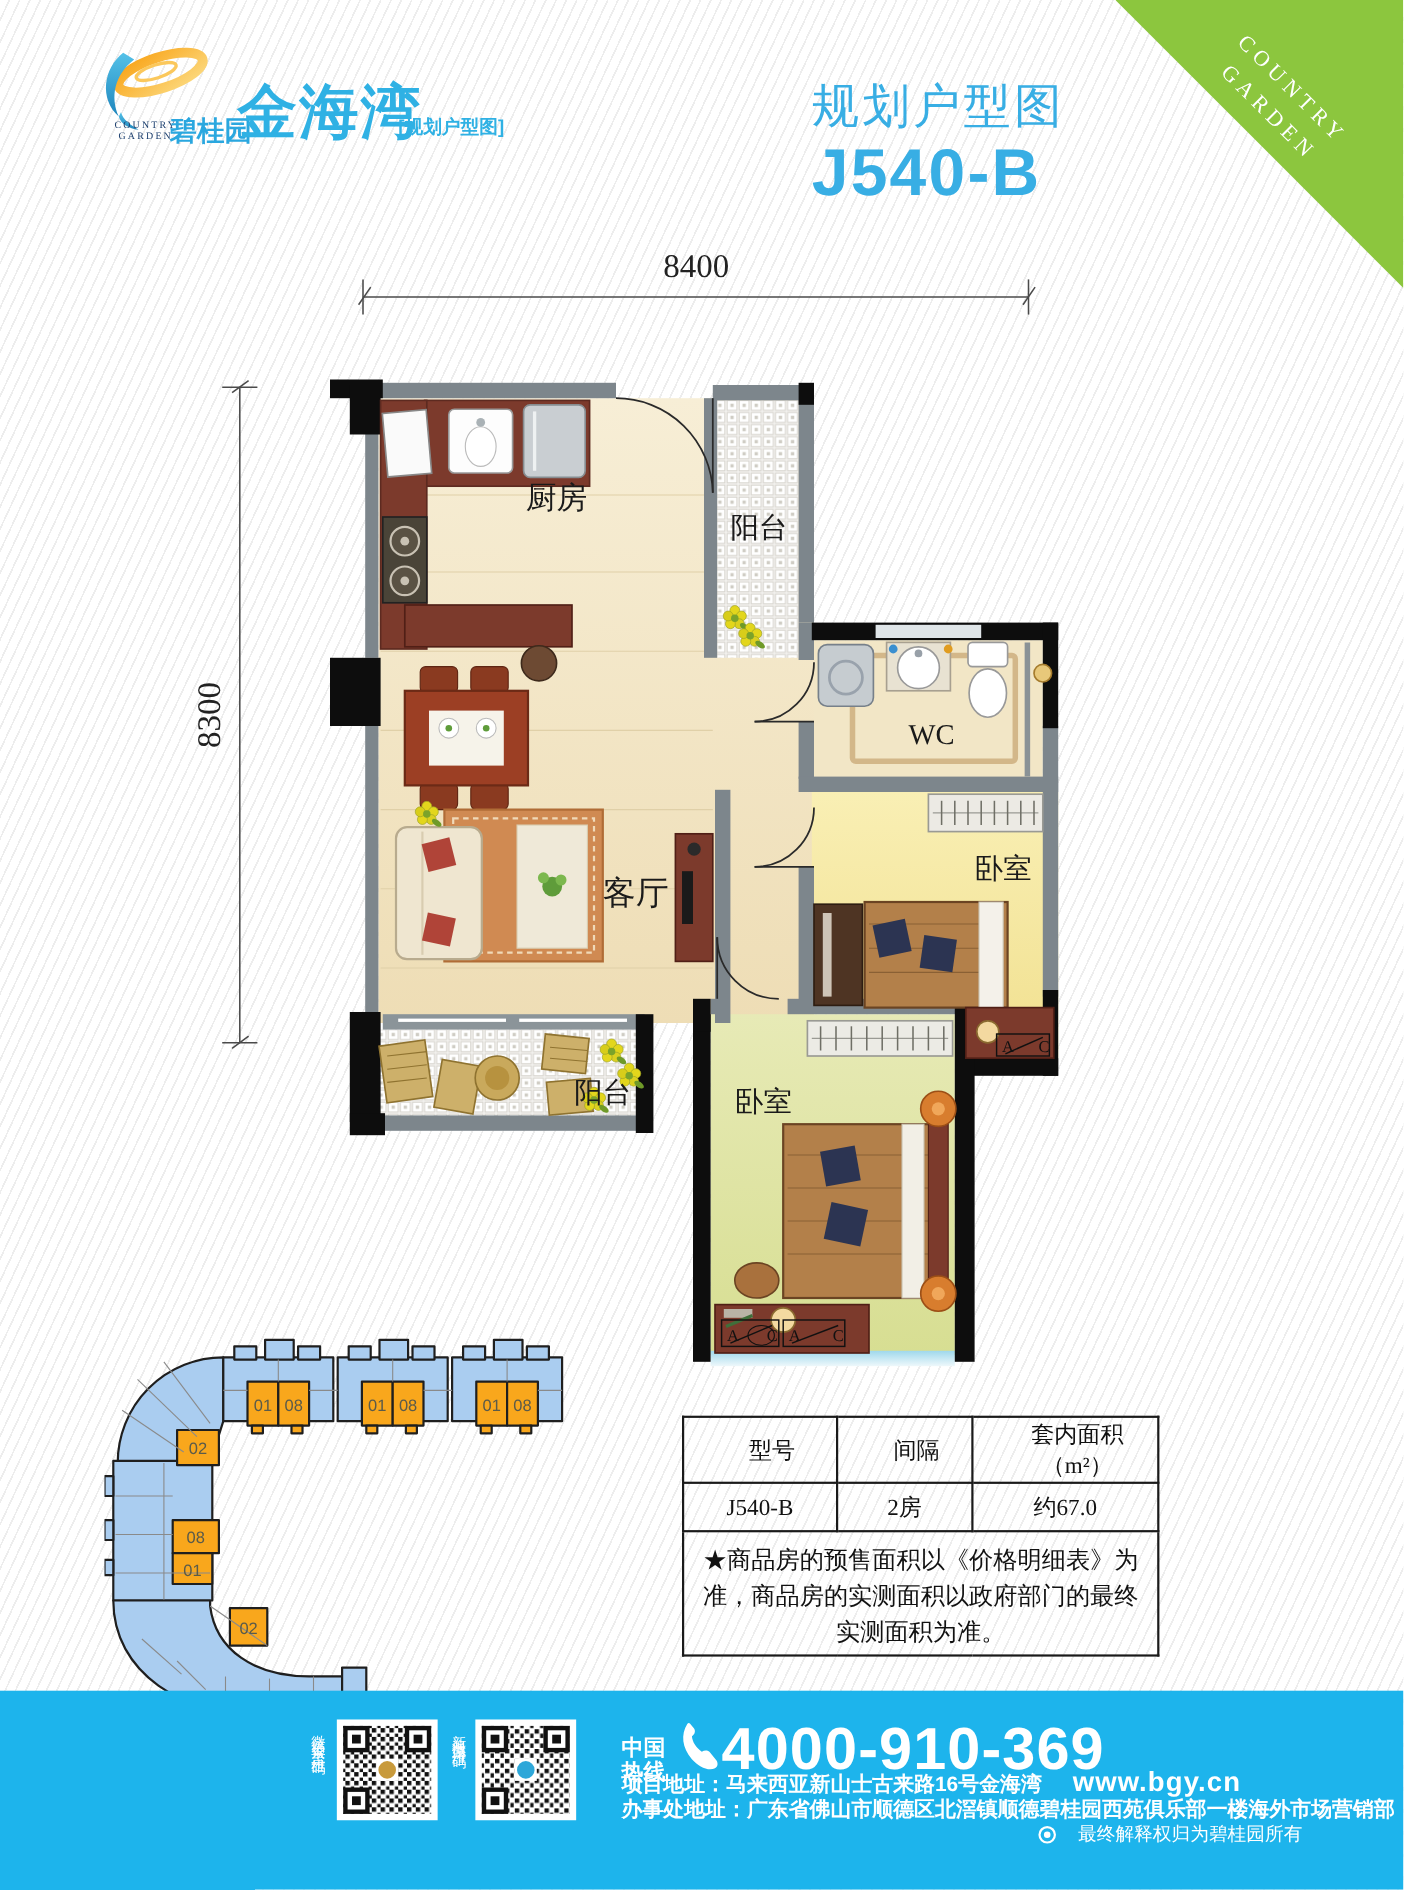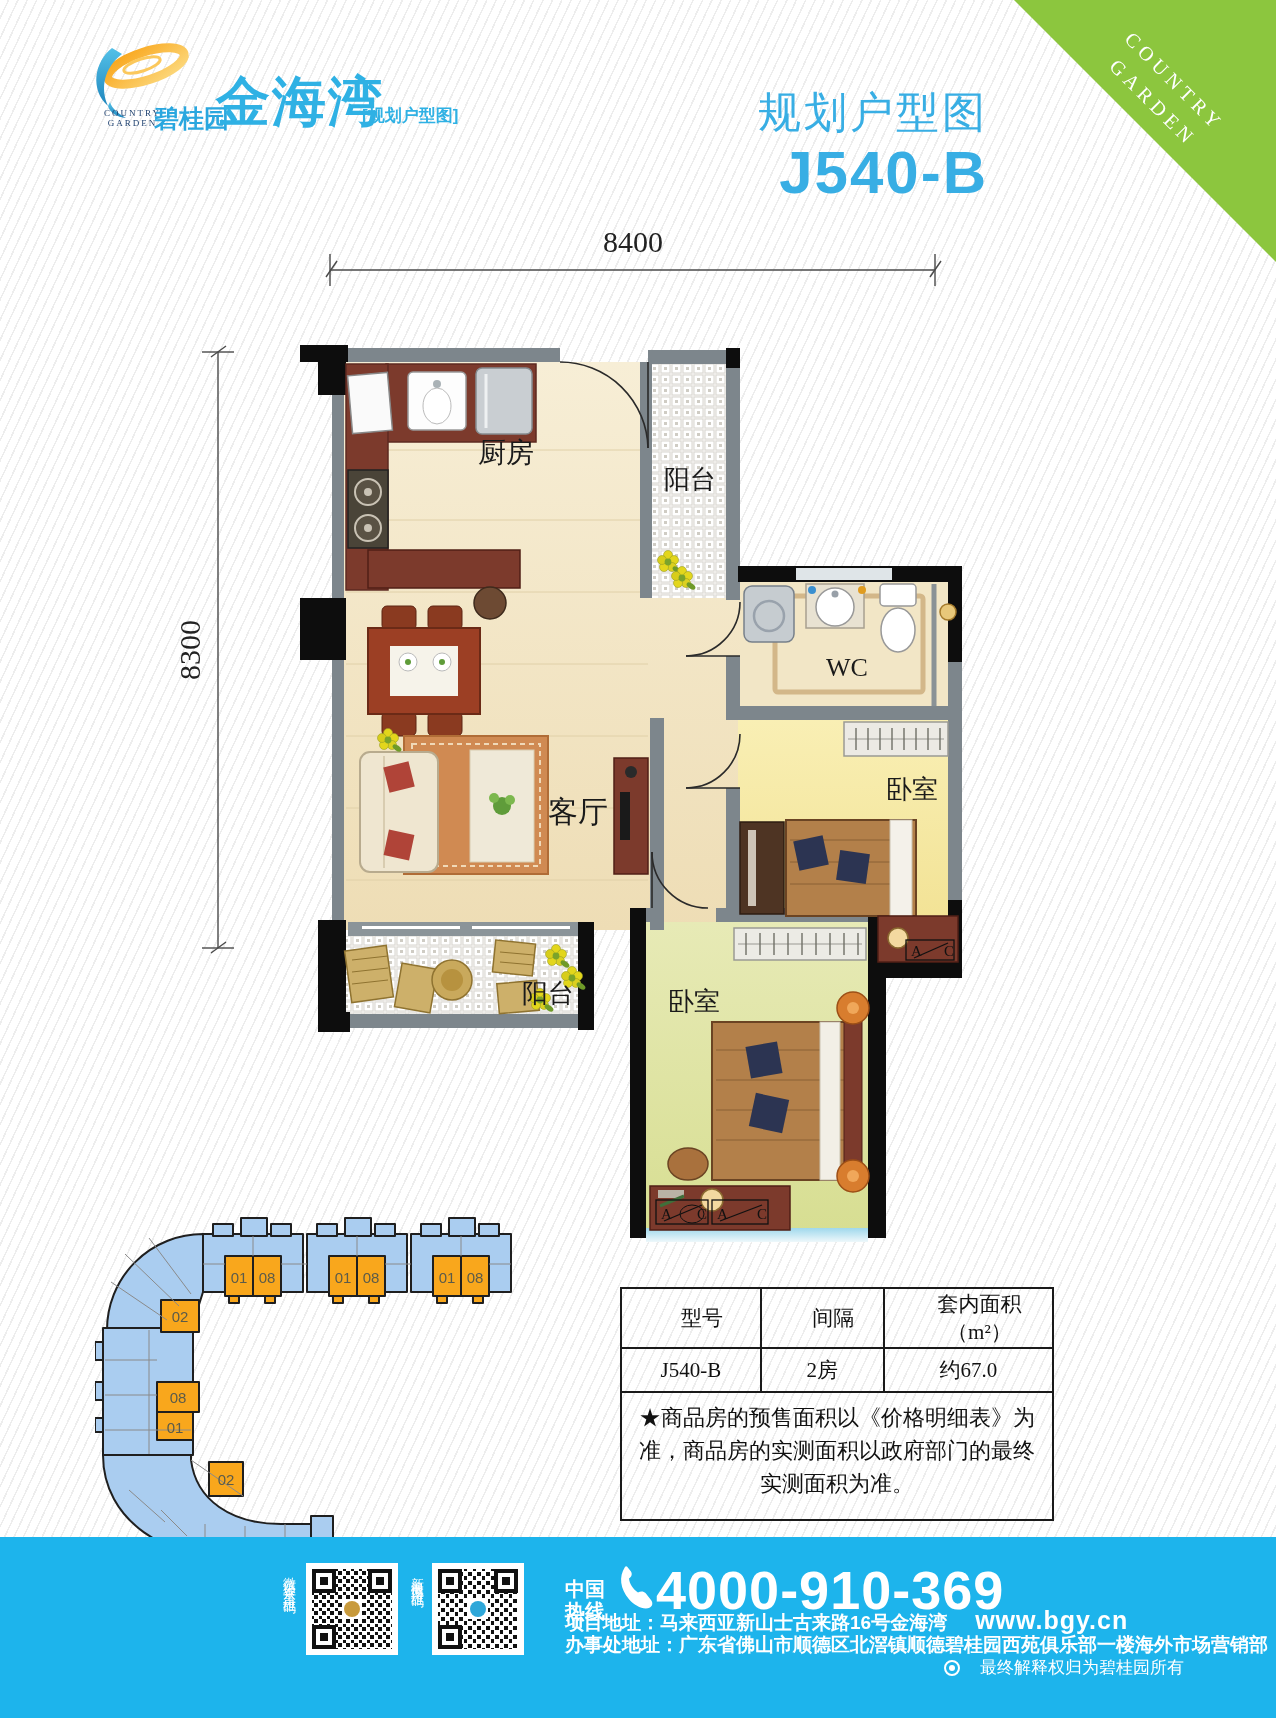--- a/index.html
+++ b/index.html
@@ -14,7 +14,7 @@
   .logo-project{color:#2fb1e4;font-weight:bold;font-size:54px;letter-spacing:2px;}
   .logo-region{color:#2fb1e4;font-size:17px;font-weight:bold;}
 
-  .plan-title{right:288px;top:68px;text-align:right;color:#38aee4;margin-top:16px;}
+  .plan-title{right:308px;top:68px;text-align:left;color:#38aee4;}
   .plan-title .t1{font-size:43px;letter-spacing:3px;}
   .plan-title .t2{font-size:60px;font-weight:bold;letter-spacing:2px;line-height:62px;}
 

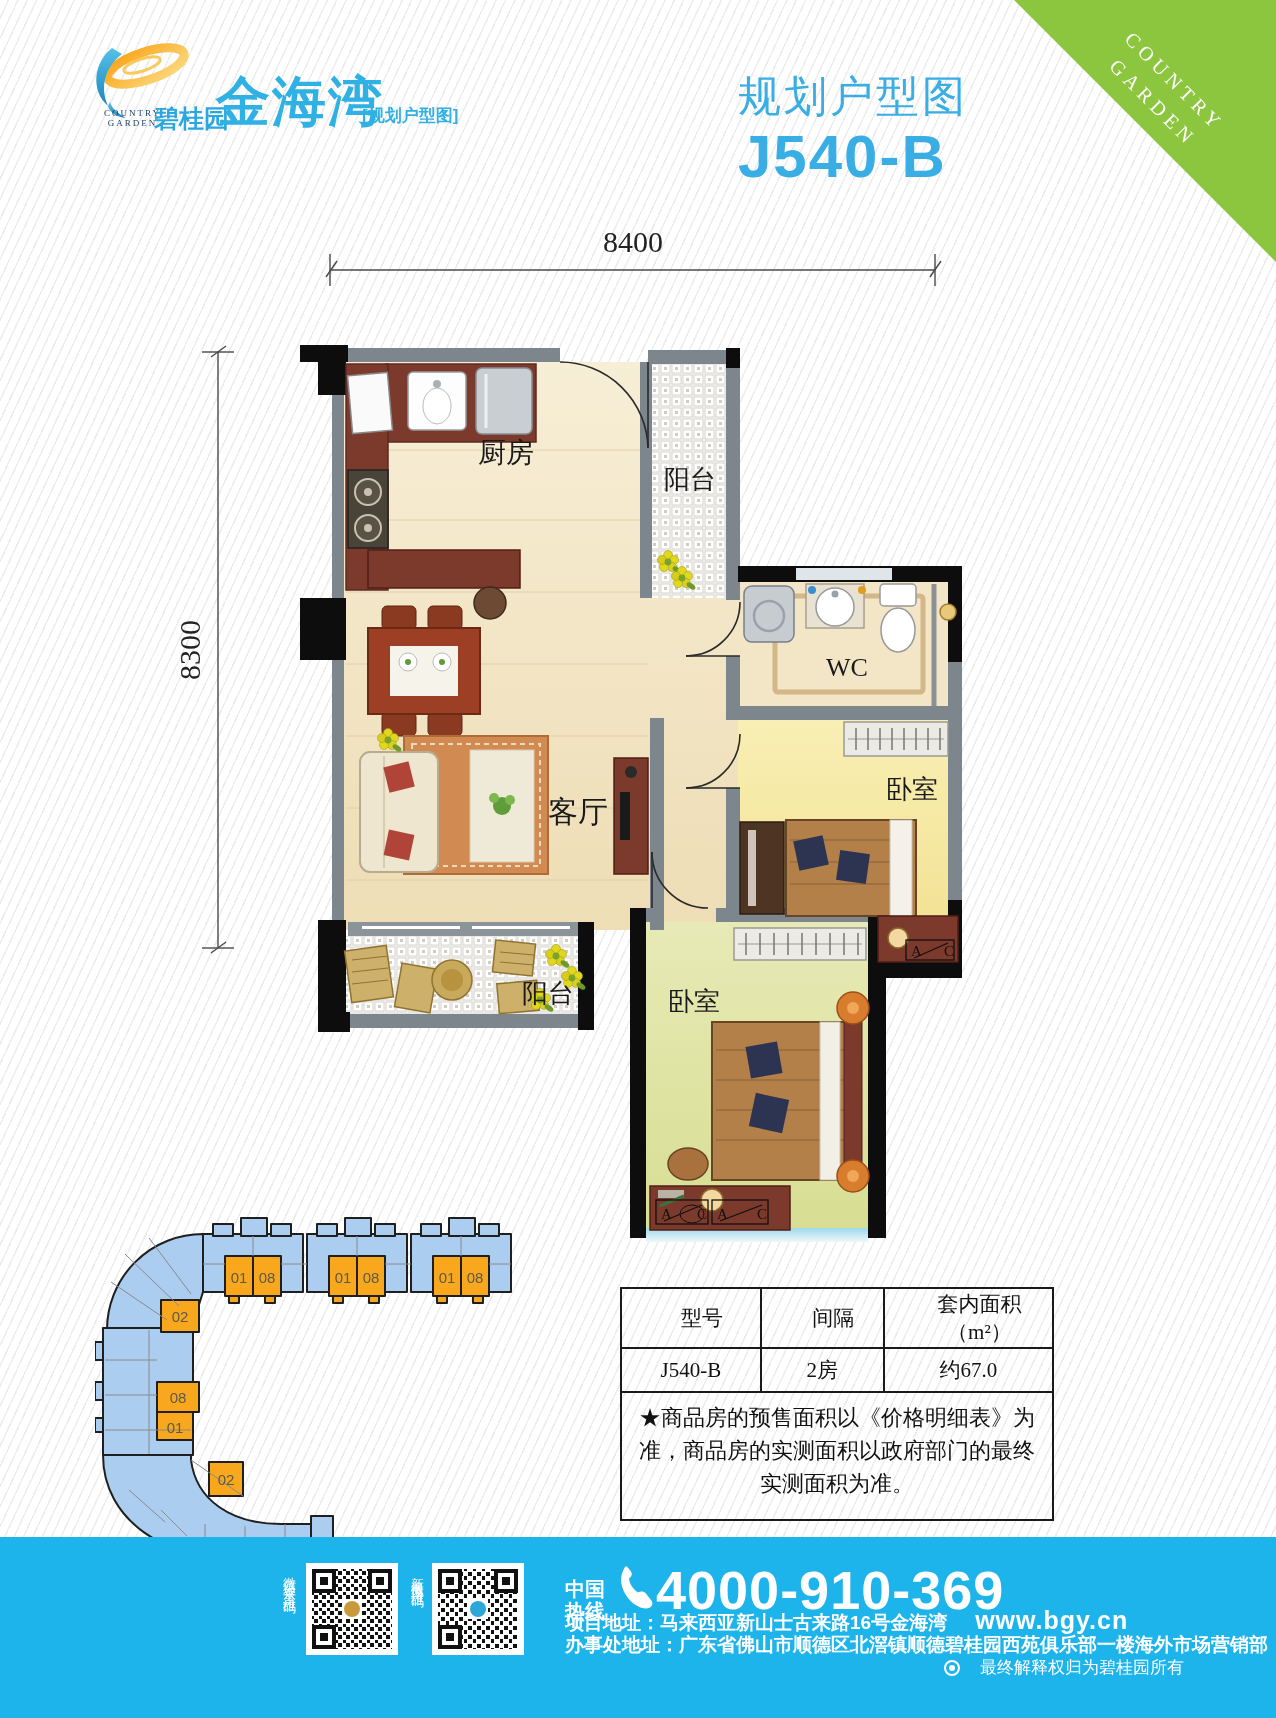--- a/index.html
+++ b/index.html
@@ -30,7 +30,7 @@
   table.spec th,table.spec td{border:2px solid #1a1a1a;text-align:center;font-weight:normal;}
   table.spec th{font-size:21px;height:38px;padding-left:23px;}
   table.spec td.val{font-size:21px;height:40px;}
-  table.spec td.note{font-size:22px;line-height:33px;padding:8px 12px 19px 12px;}
+  table.spec td.note{font-size:22px;line-height:33px;padding:8px 12px 4px 12px;}
 
   .remarks{left:552px;top:1462px;display:flex;color:#3a3a3a;font-size:15px;line-height:21px;}
   .remarks .rl{white-space:nowrap;}

